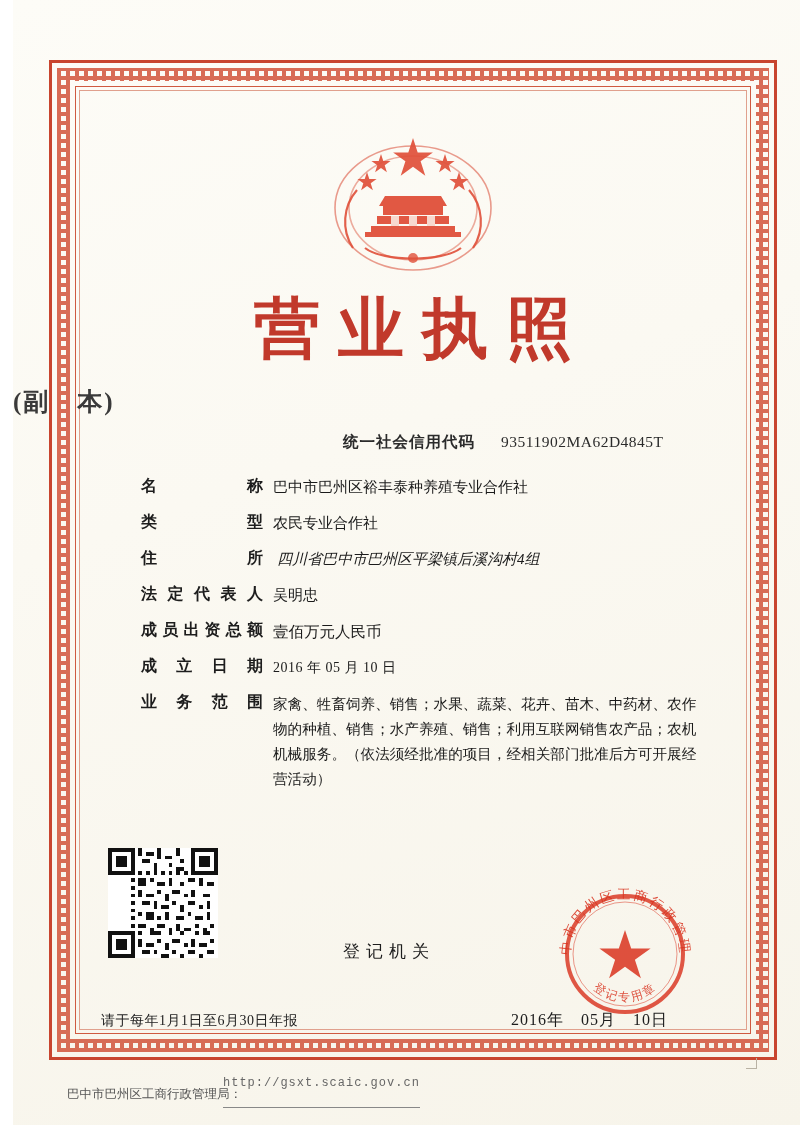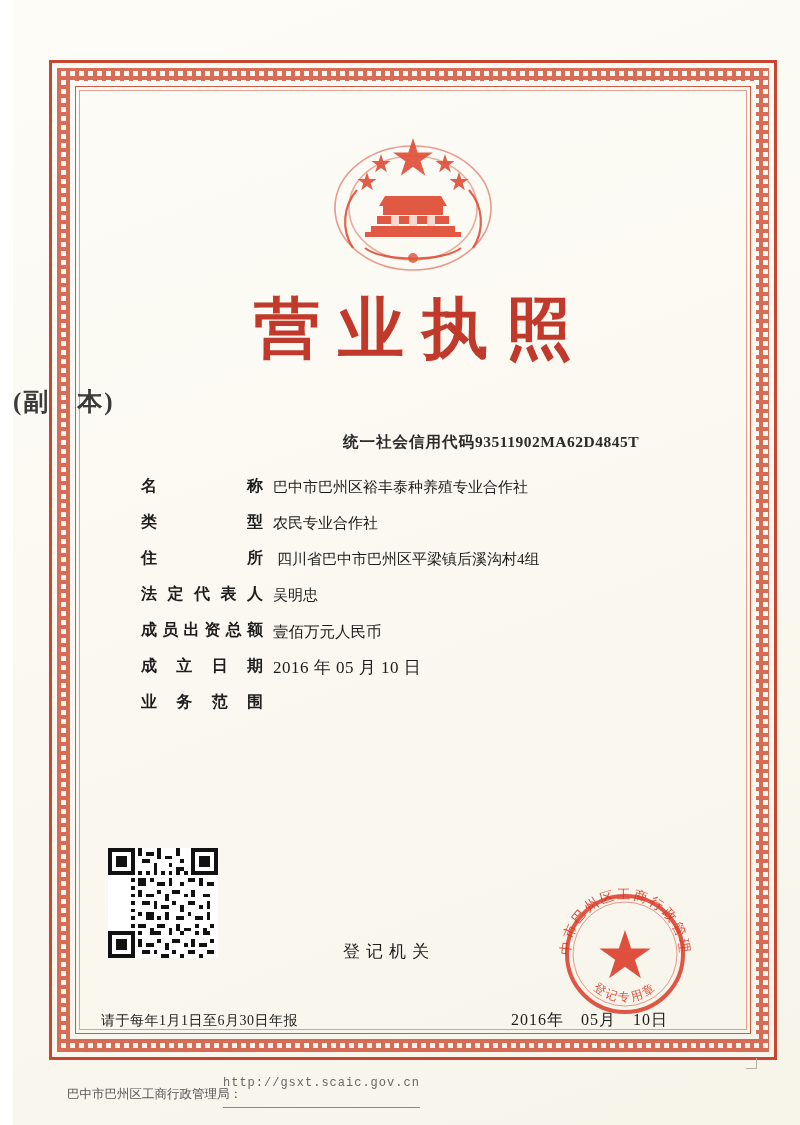--- a/index.html
+++ b/index.html
@@ -100,9 +100,9 @@
   }
   .credit-line .code {
     font-family: "Liberation Serif", "DejaVu Serif", serif;
-    font-weight: bold;
+    font-weight: normal;
     letter-spacing: .5px;
-    margin-left: 0;
+    margin-left: 26px;
   }
 
   

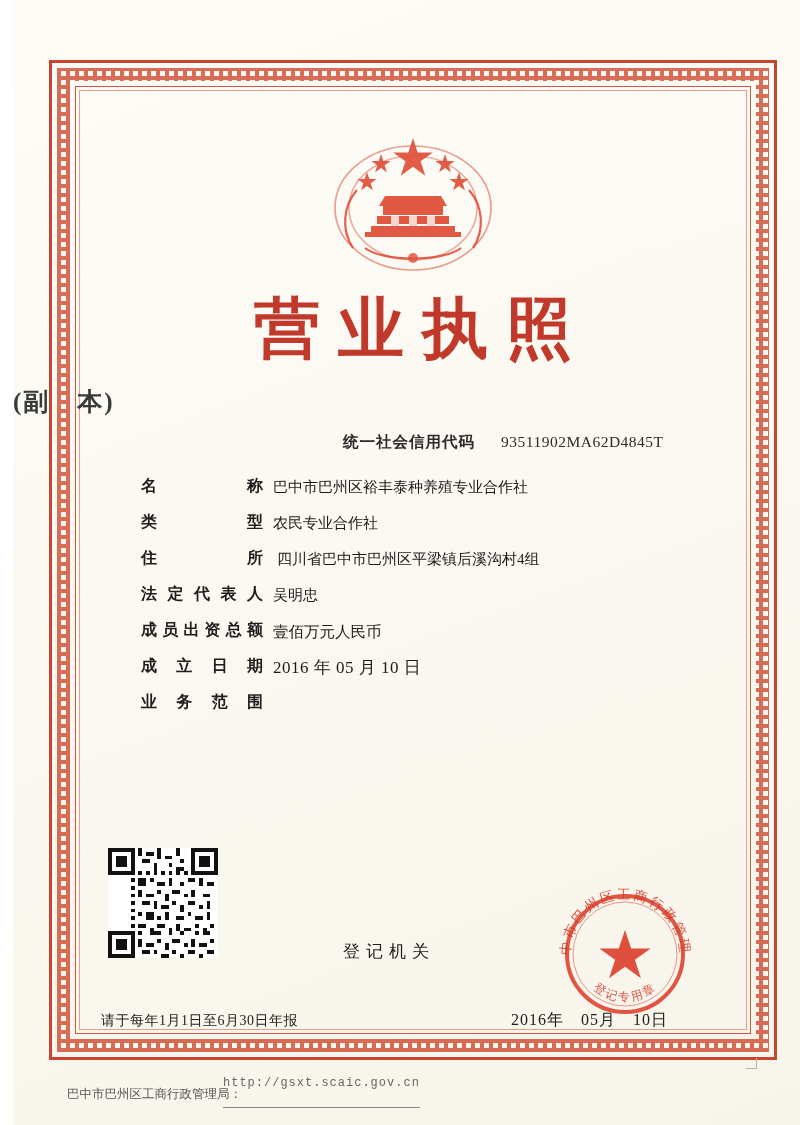--- a/index.html
+++ b/index.html
@@ -136,7 +136,7 @@
     padding-left: 10px;
   }
   .row.scope .val { line-height: 25px; font-size: 14.6px; }
-  .row.addr .val { padding-left: 14px; }
+  .row.addr .val { padding-left: 14px; font-style: italic; }
   .row.amount .val { font-size: 15.5px; }
   .row.date .val { font-size: 17px; letter-spacing: .5px; }
 

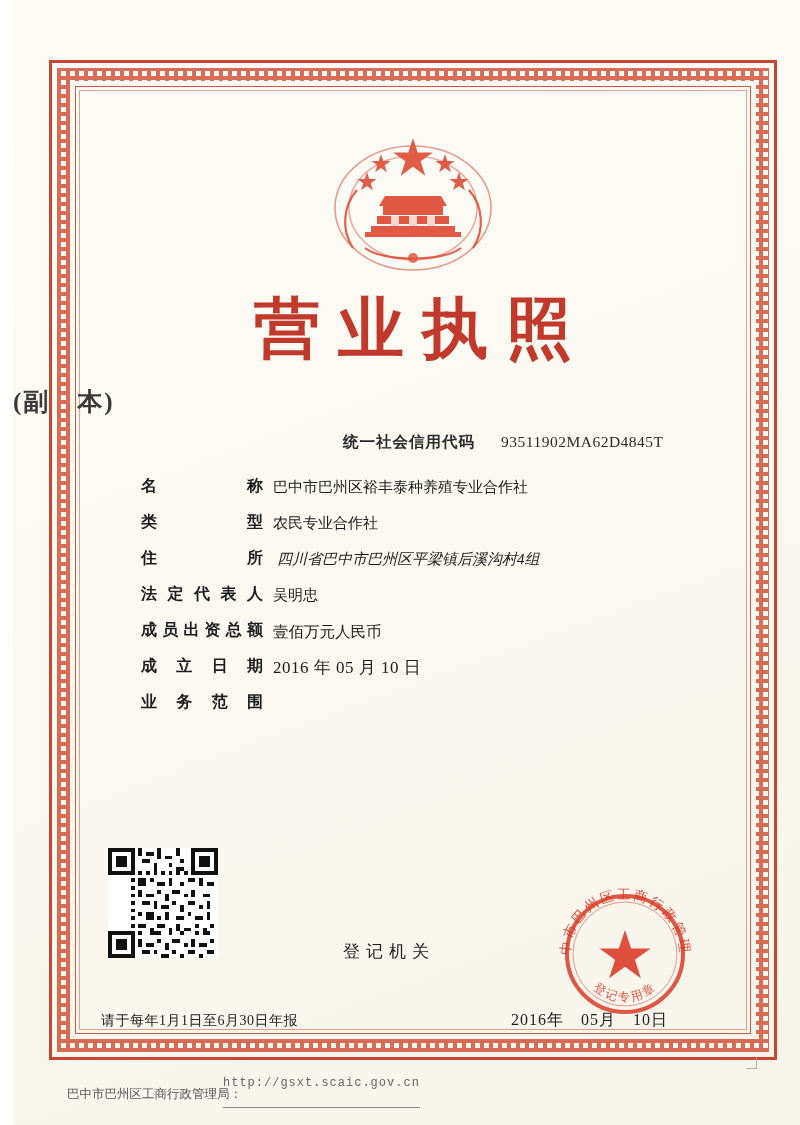--- a/index.html
+++ b/index.html
@@ -138,7 +138,7 @@
   .row.scope .val { line-height: 25px; font-size: 14.6px; }
   .row.addr .val { padding-left: 14px; font-style: italic; }
   .row.amount .val { font-size: 15.5px; }
-  .row.date .val { font-size: 17px; letter-spacing: .5px; }
+  .row.date .val { font-size: 14px; letter-spacing: .5px; }
 
   
   .ad-text {

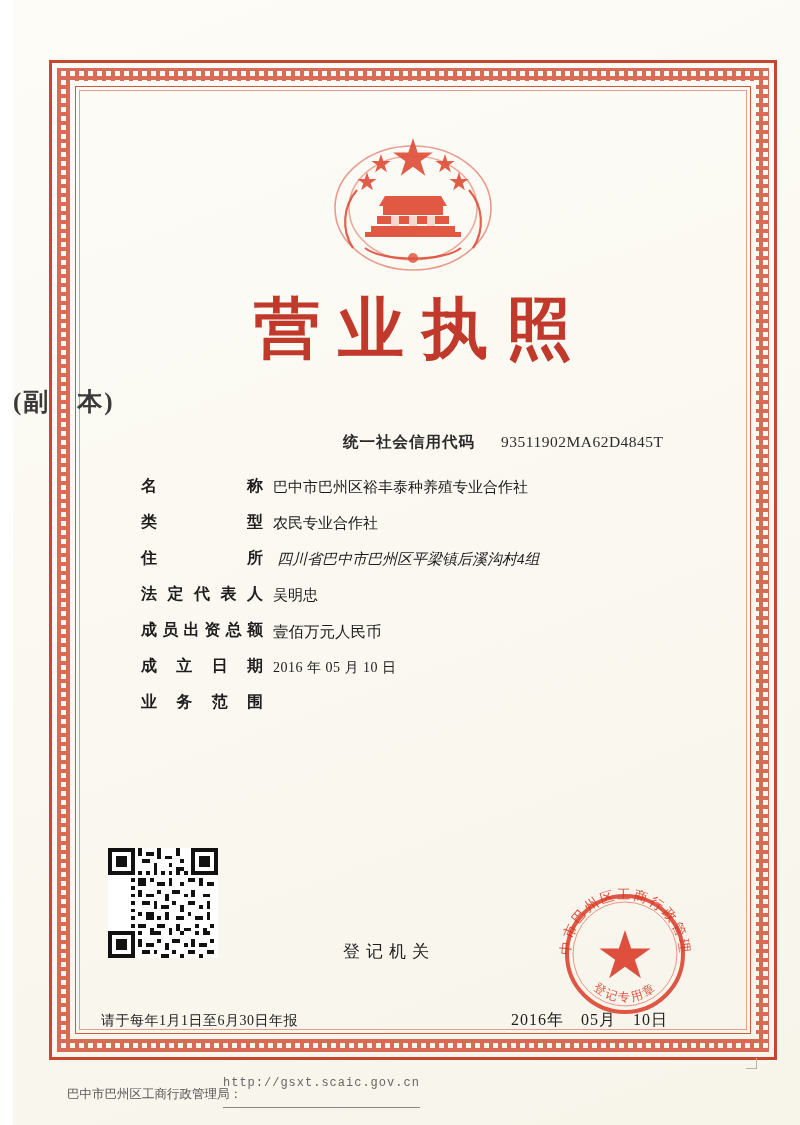--- a/index.html
+++ b/index.html
@@ -350,6 +350,7 @@
           <span>范</span>
           <span>围</span>
         </div>
+      <div class="val">家禽、牲畜饲养、销售；水果、蔬菜、花卉、苗木、中药材、农作物的种植、销售；水产养殖、销售；利用互联网销售农产品；农机机械服务。（依法须经批准的项目，经相关部门批准后方可开展经营活动）</div>
     </div>
 
   </div>

